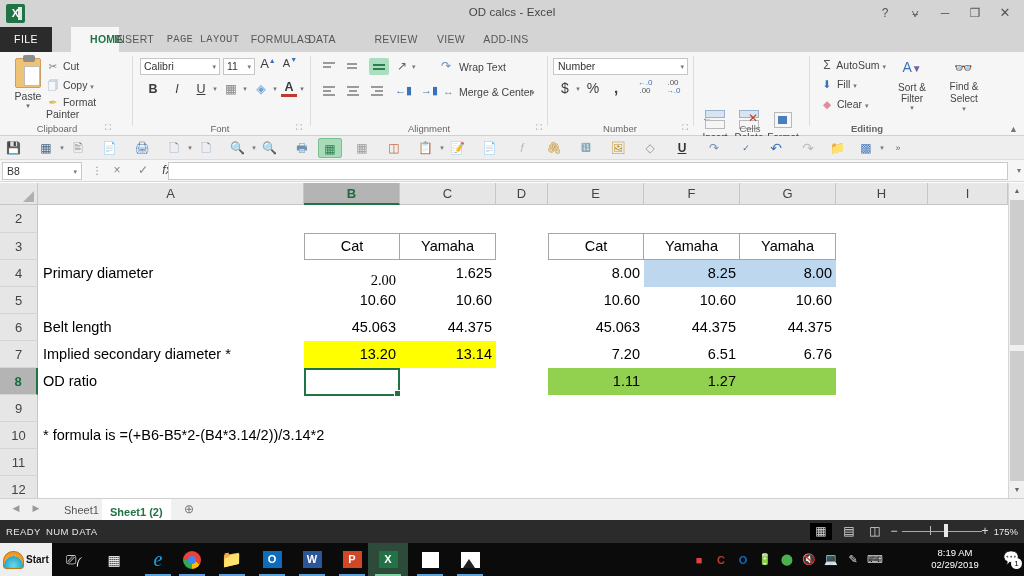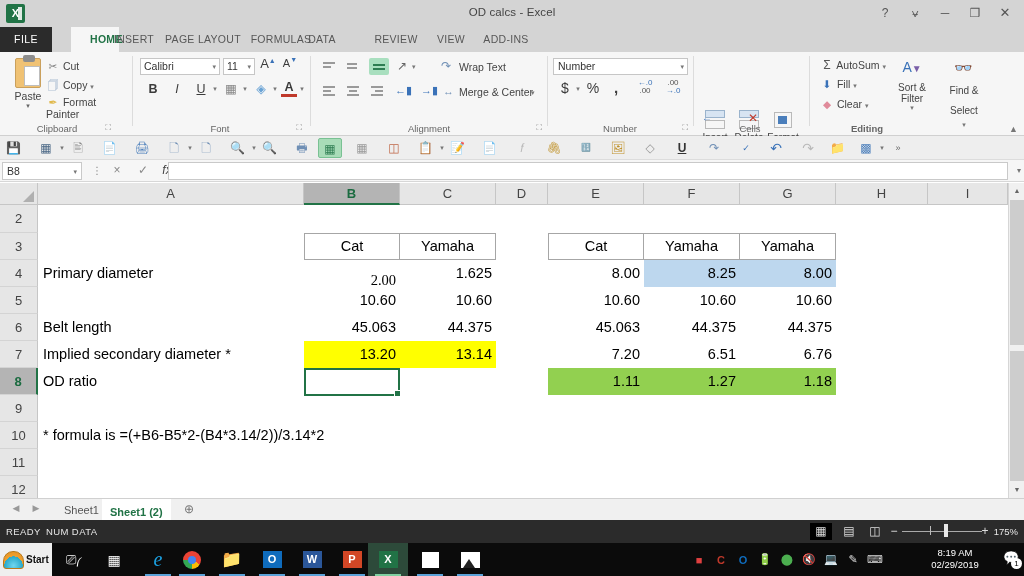--- a/index.html
+++ b/index.html
@@ -268,7 +268,7 @@
     <div class="tab-file">FILE</div>
     <div class="rtab active" style="left:71px;width:48px;padding-left:19px;">HOME</div>
     <div class="rtab" style="left:110px;width:48px;">INSERT</div>
-    <div class="rtab" style="left:162px;width:82px;">PAGE LAYOUT</div>
+    <div class="rtab" style="left:162px;width:82px;font-family:Liberation Mono, monospace;">PAGE LAYOUT</div>
     <div class="rtab" style="left:248px;width:66px;">FORMULAS</div>
     <div class="rtab" style="left:301px;width:42px;">DATA</div>
     <div class="rtab" style="left:368px;width:56px;">REVIEW</div>

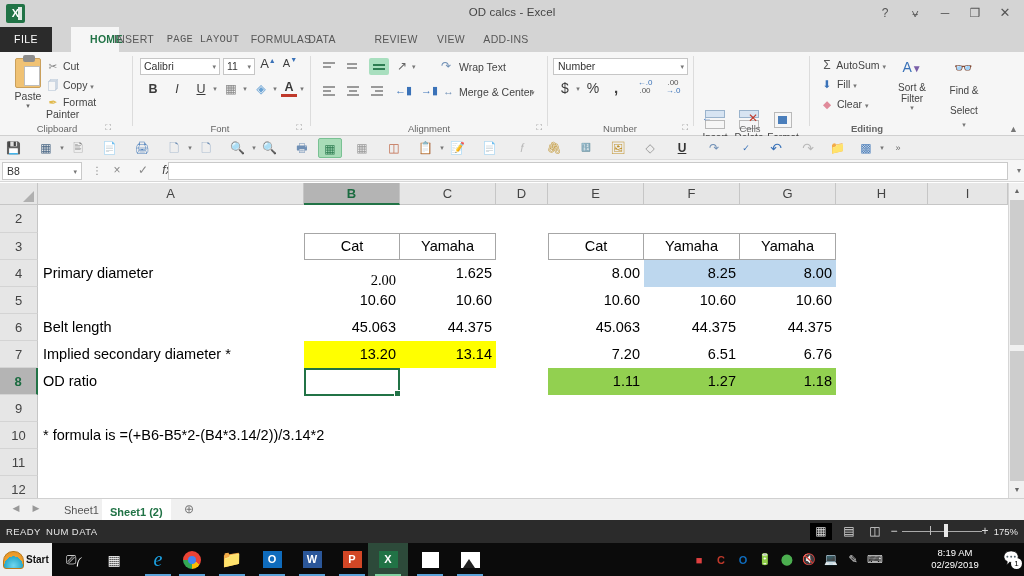--- a/index.html
+++ b/index.html
@@ -451,7 +451,7 @@
       </div>
       <div class="ed-big" style="left:130px;top:8px;">
         <div style="font-size:15px;line-height:15px;color:#6b6b6b;">👓</div>
-        <div style="margin-top:6px;line-height:20px;">Find &amp; Select</div>
+        <div style="margin-top:6px;line-height:12px;">Find &amp; Select</div>
         <div style="font-size:7px;color:#777;">▾</div>
       </div>
       <div class="grp-label" style="left:-20px;width:150px;font-weight:bold;">Editing</div>

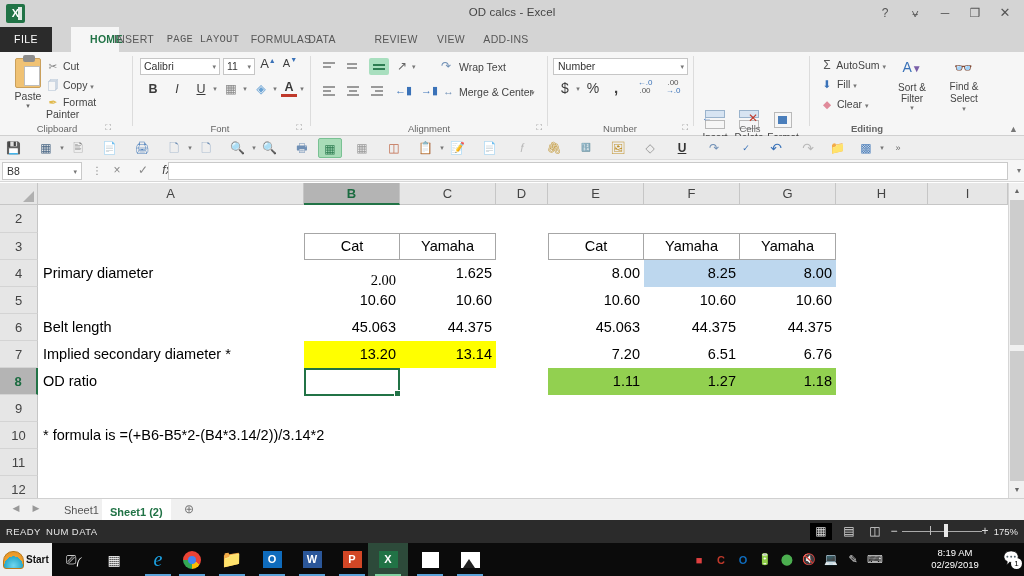--- a/index.html
+++ b/index.html
@@ -574,7 +574,6 @@
     <div class="cell r" style="left:740px;top:158px;width:96px;height:27px;">6.76</div>
     <div class="cell r" style="left:548px;top:185px;width:96px;height:27px;">1.11</div>
     <div class="cell r" style="left:644px;top:185px;width:96px;height:27px;">1.27</div>
-    <div class="cell r" style="left:740px;top:185px;width:96px;height:27px;">1.18</div>
 
     <div class="active-cell" style="left:304px;top:185px;width:96px;height:28px;"></div>
   </div>

